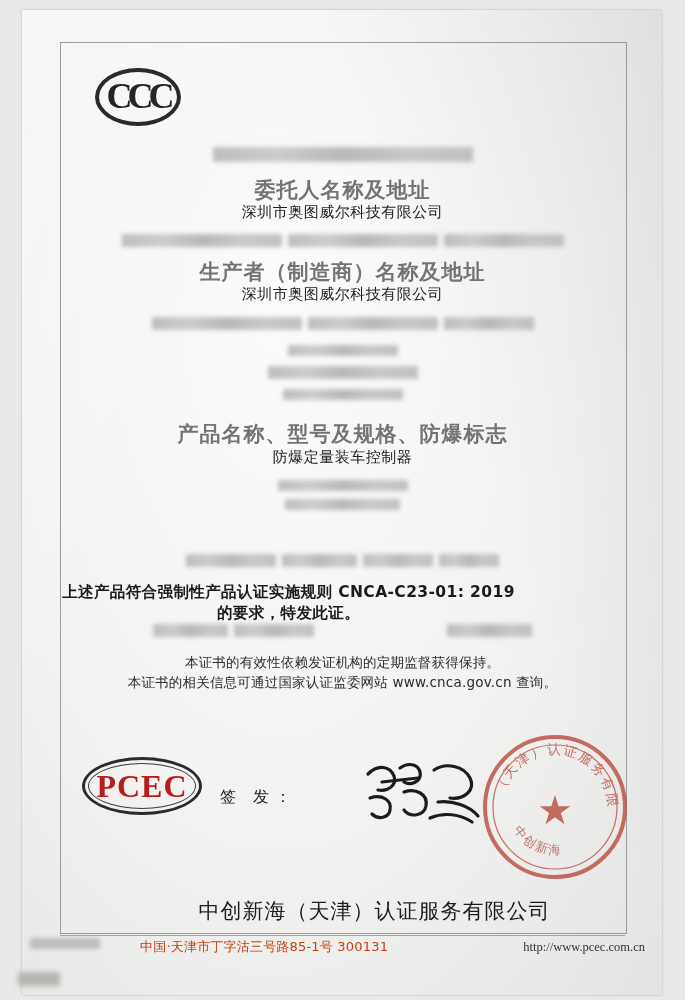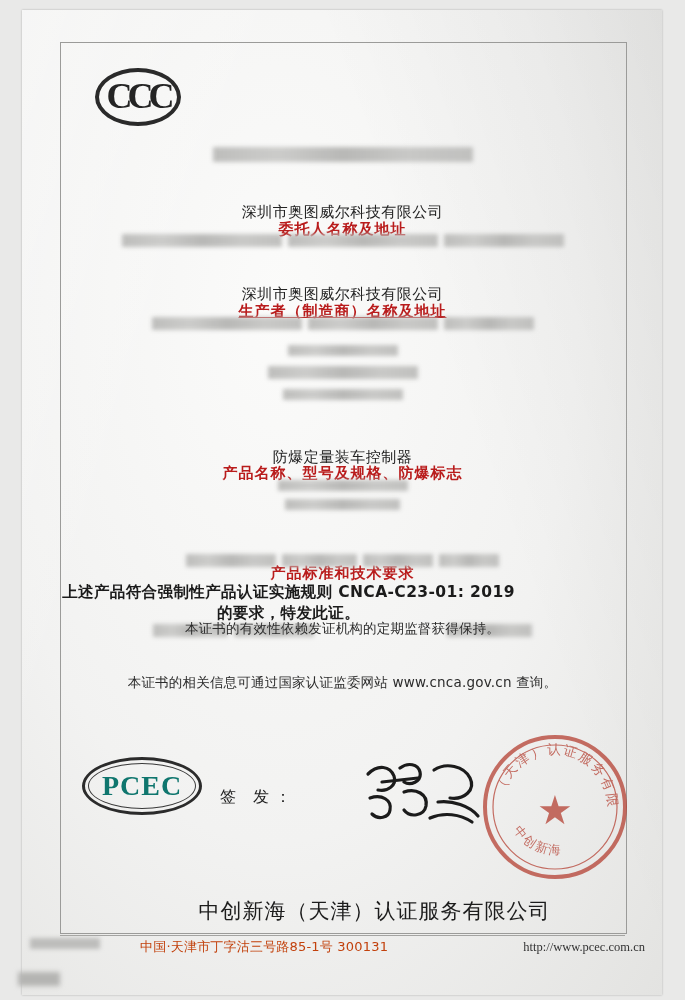--- a/index.html
+++ b/index.html
@@ -119,11 +119,10 @@
   }
   .label {
     font-family: "DejaVu Sans", sans-serif;
-    font-size: 15px;
+    font-size: 21px;
     font-weight: bold;
-    color: #b91c1c;
+    color: #737373;
     letter-spacing: 1px;
-    margin-top: 44px;
   }
   .value {
     font-family: "DejaVu Sans", sans-serif;

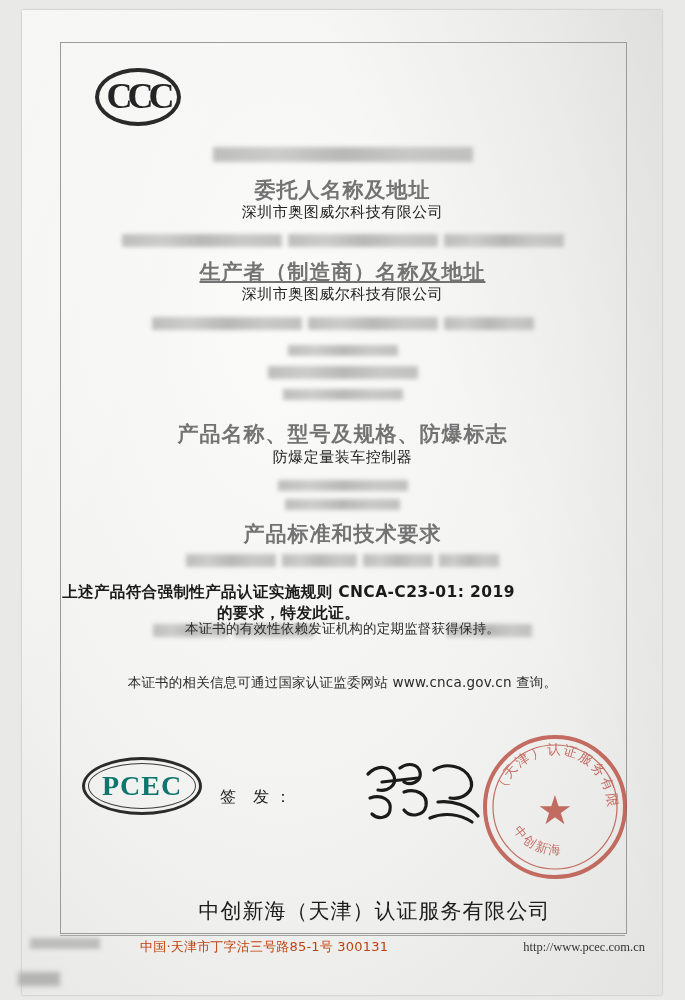--- a/index.html
+++ b/index.html
@@ -323,7 +323,7 @@
       <span class="redact" style="width:160px;"></span><span class="redact" style="width:150px;"></span><span class="redact" style="width:120px;"></span>
     </div>
 
-    <div class="row label" style="top:216px;text-decoration:underline;">生产者（制造商）名称及地址</div>
+    <div class="row label" style="top:216px;">生产者（制造商）名称及地址</div>
     <div class="row value" style="top:243px;">深圳市奥图威尔科技有限公司</div>
     <div class="row" style="top:271px;">
       <span class="redact" style="width:150px;"></span><span class="redact" style="width:130px;"></span><span class="redact" style="width:90px;"></span>

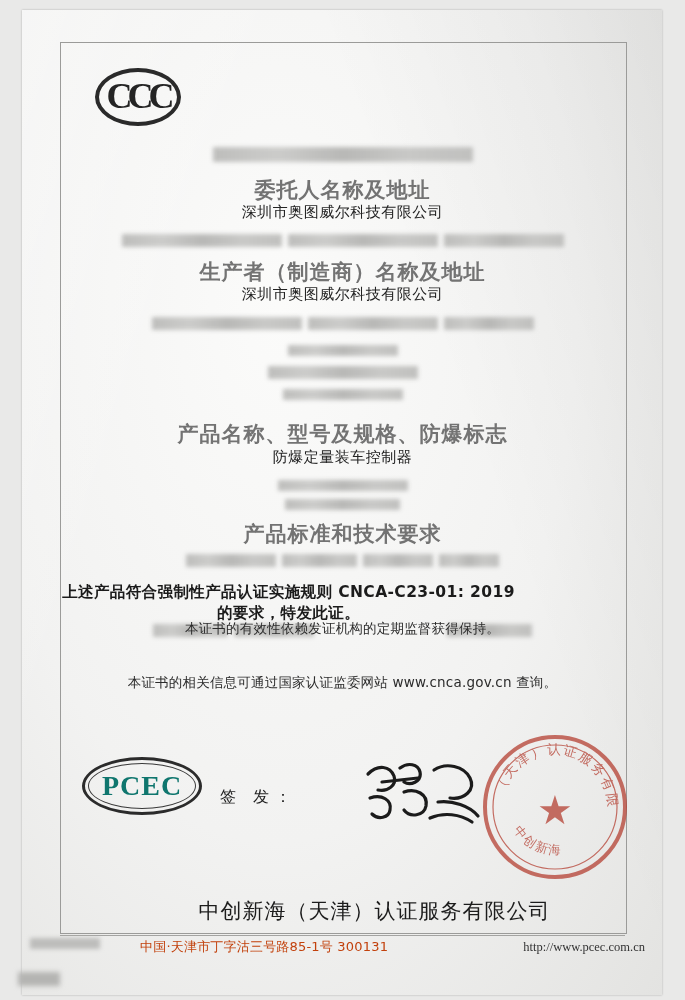--- a/index.html
+++ b/index.html
@@ -348,7 +348,6 @@
       <span class="redact short" style="width:115px;"></span>
     </div>
 
-    <div class="row label" style="top:478px;">产品标准和技术要求</div>
     <div class="row" style="top:508px;">
       <span class="redact" style="width:90px;"></span><span class="redact" style="width:75px;"></span><span class="redact" style="width:70px;"></span><span class="redact" style="width:60px;"></span>
     </div>

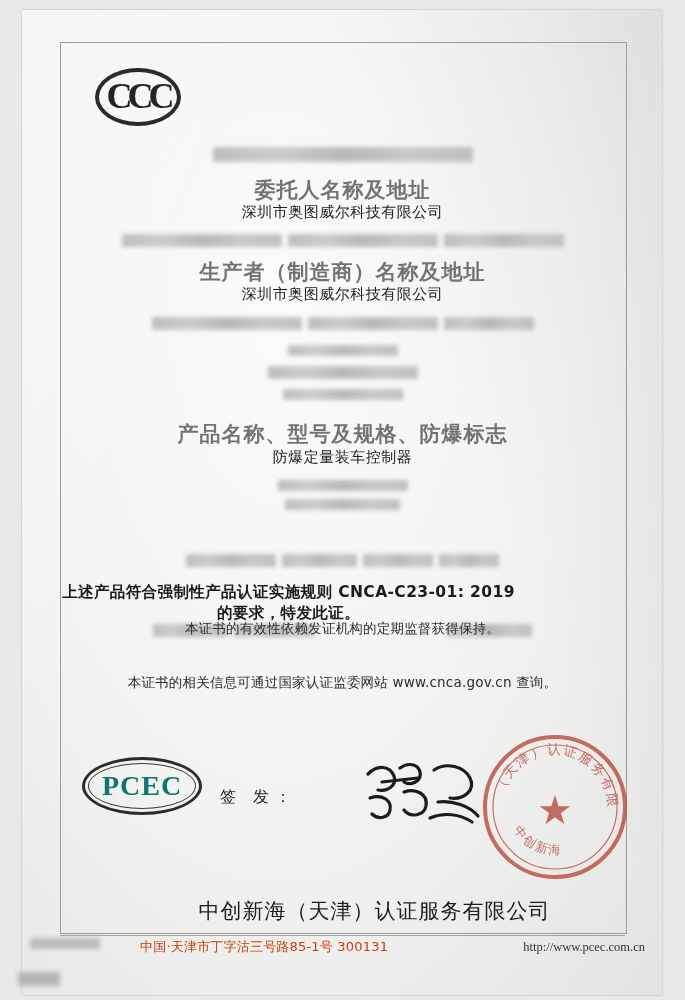--- a/index.html
+++ b/index.html
@@ -358,7 +358,7 @@
       <span class="redact" style="width:75px;"></span><span class="redact" style="width:80px;"></span><span class="redact" style="width:85px;margin-left:130px;"></span>
     </div>
 
-    <div class="note" style="top:578px;font-family:Liberation Mono, monospace;">本证书的有效性依赖发证机构的定期监督获得保持。</div>
+    <div class="note" style="top:612px;font-family:Liberation Mono, monospace;">本证书的有效性依赖发证机构的定期监督获得保持。</div>
     <div class="note" style="top:632px;">本证书的相关信息可通过国家认证监委网站 www.cnca.gov.cn 查询。</div>
 
     <div class="pcec">

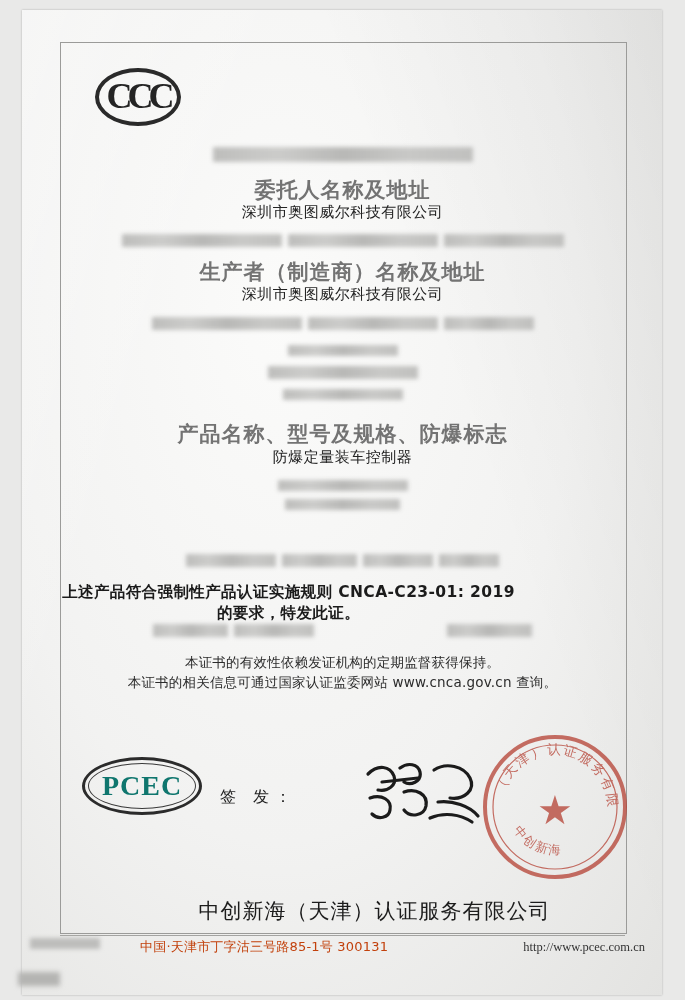--- a/index.html
+++ b/index.html
@@ -203,10 +203,10 @@
     width: 120px;
     text-align: center;
     font-family: "Liberation Serif", serif;
-    font-size: 28px;
+    font-size: 32px;
     font-weight: bold;
     letter-spacing: 1px;
-    color: #0f766e;
+    color: #b91c1c;
     line-height: 32px;
   }
 

